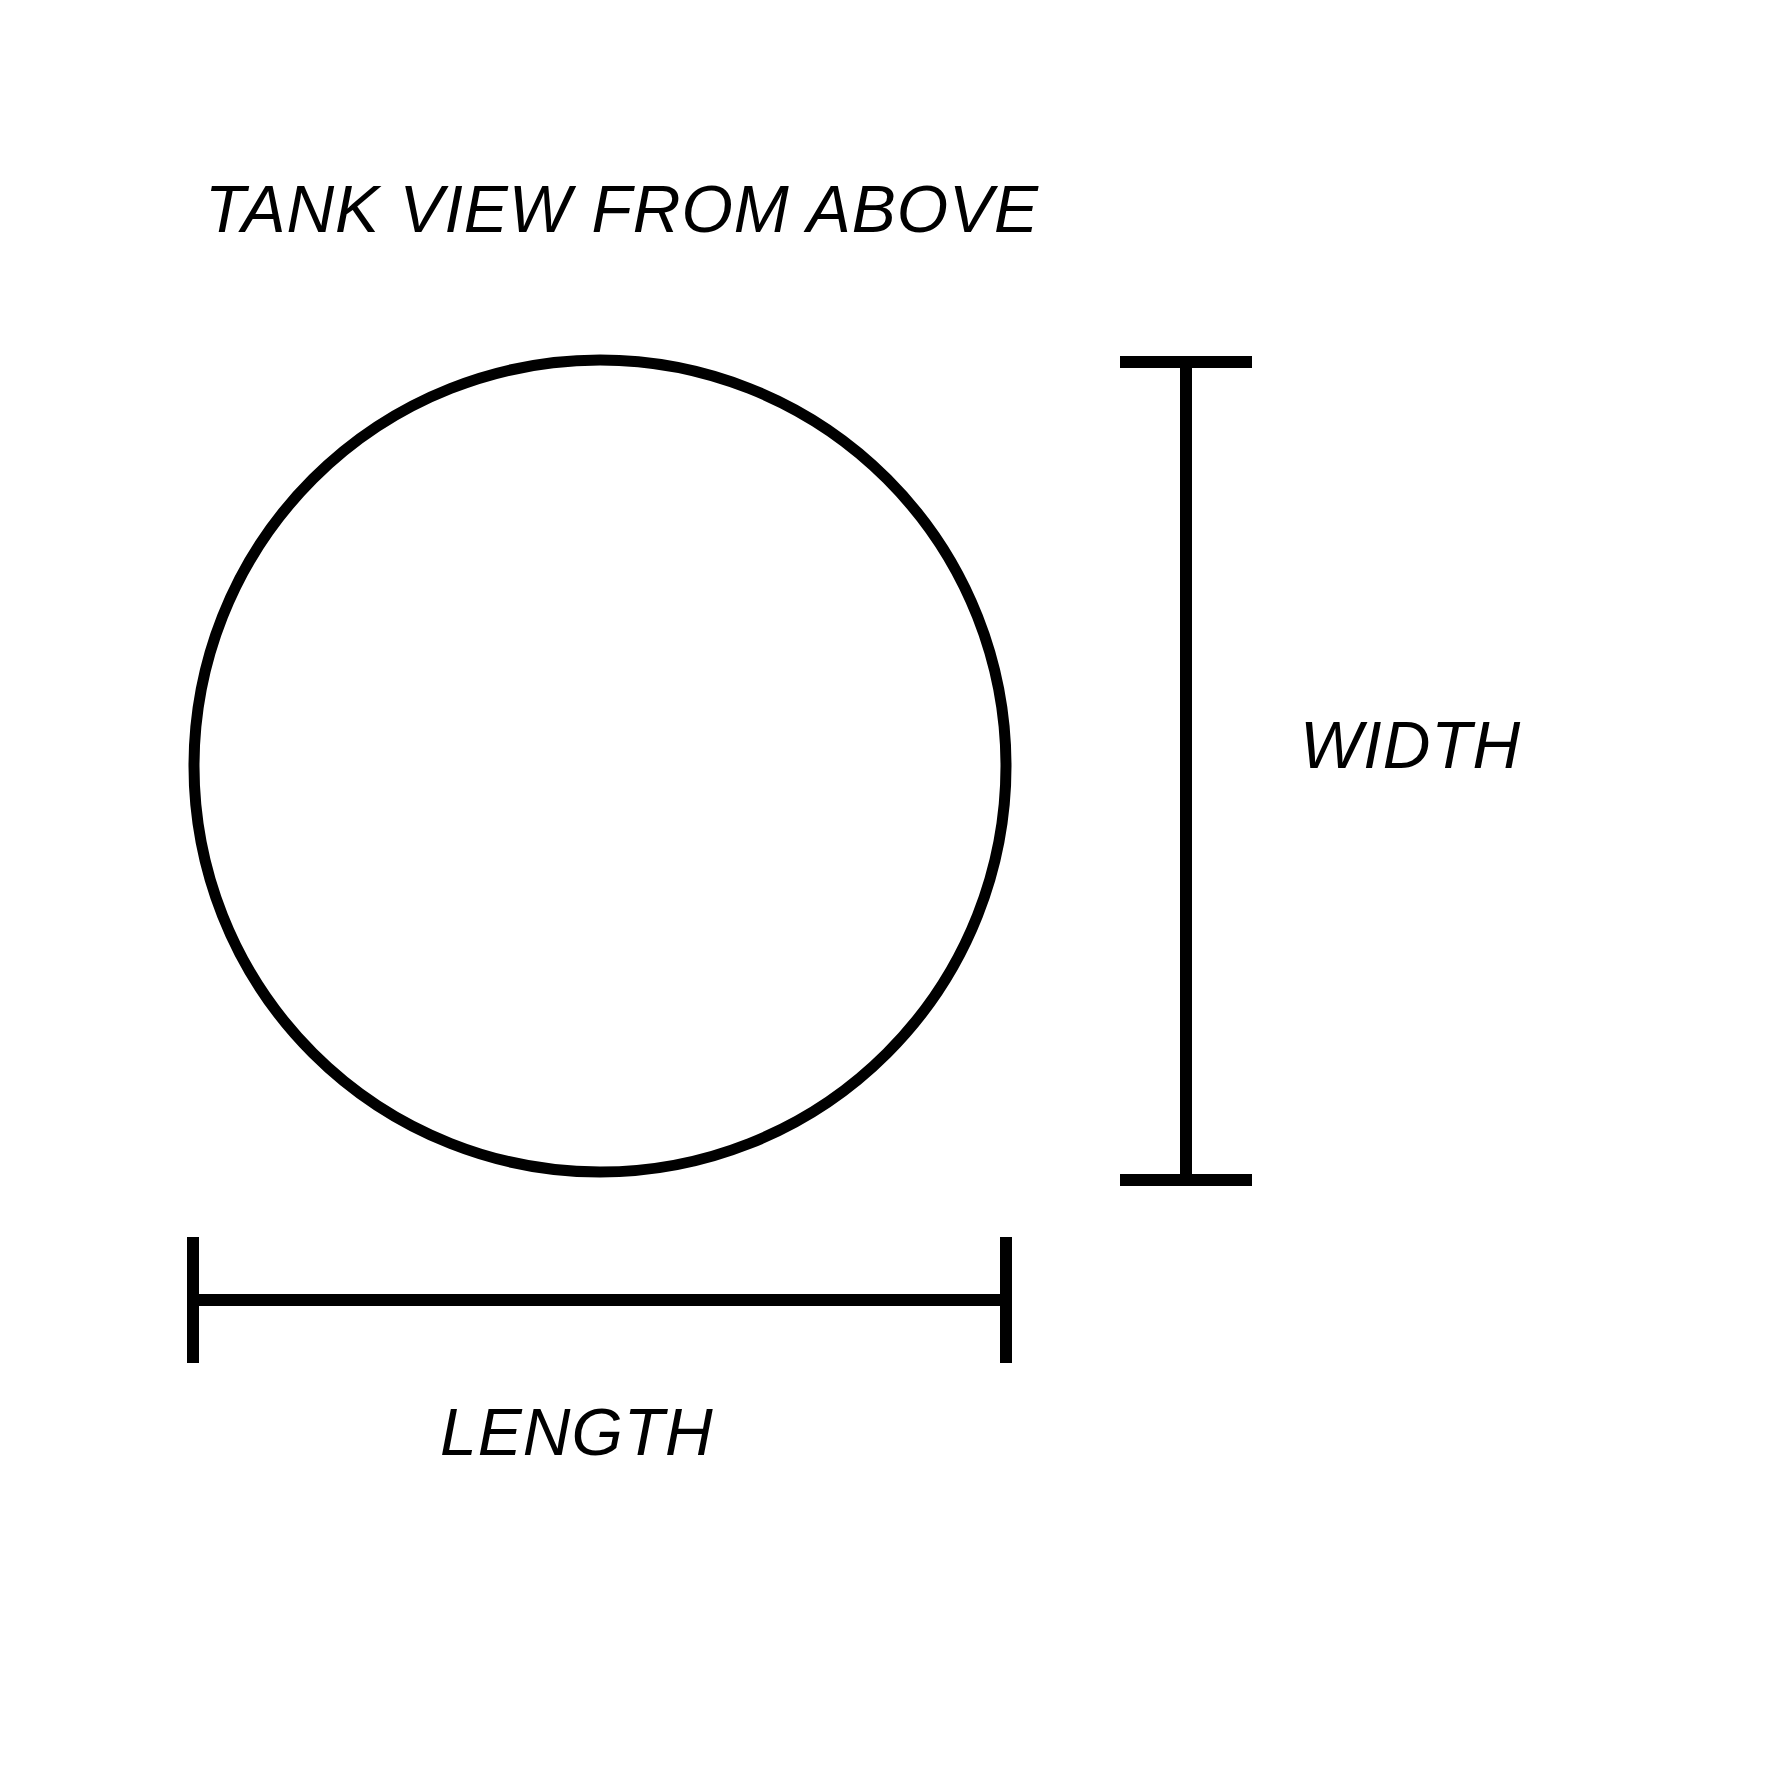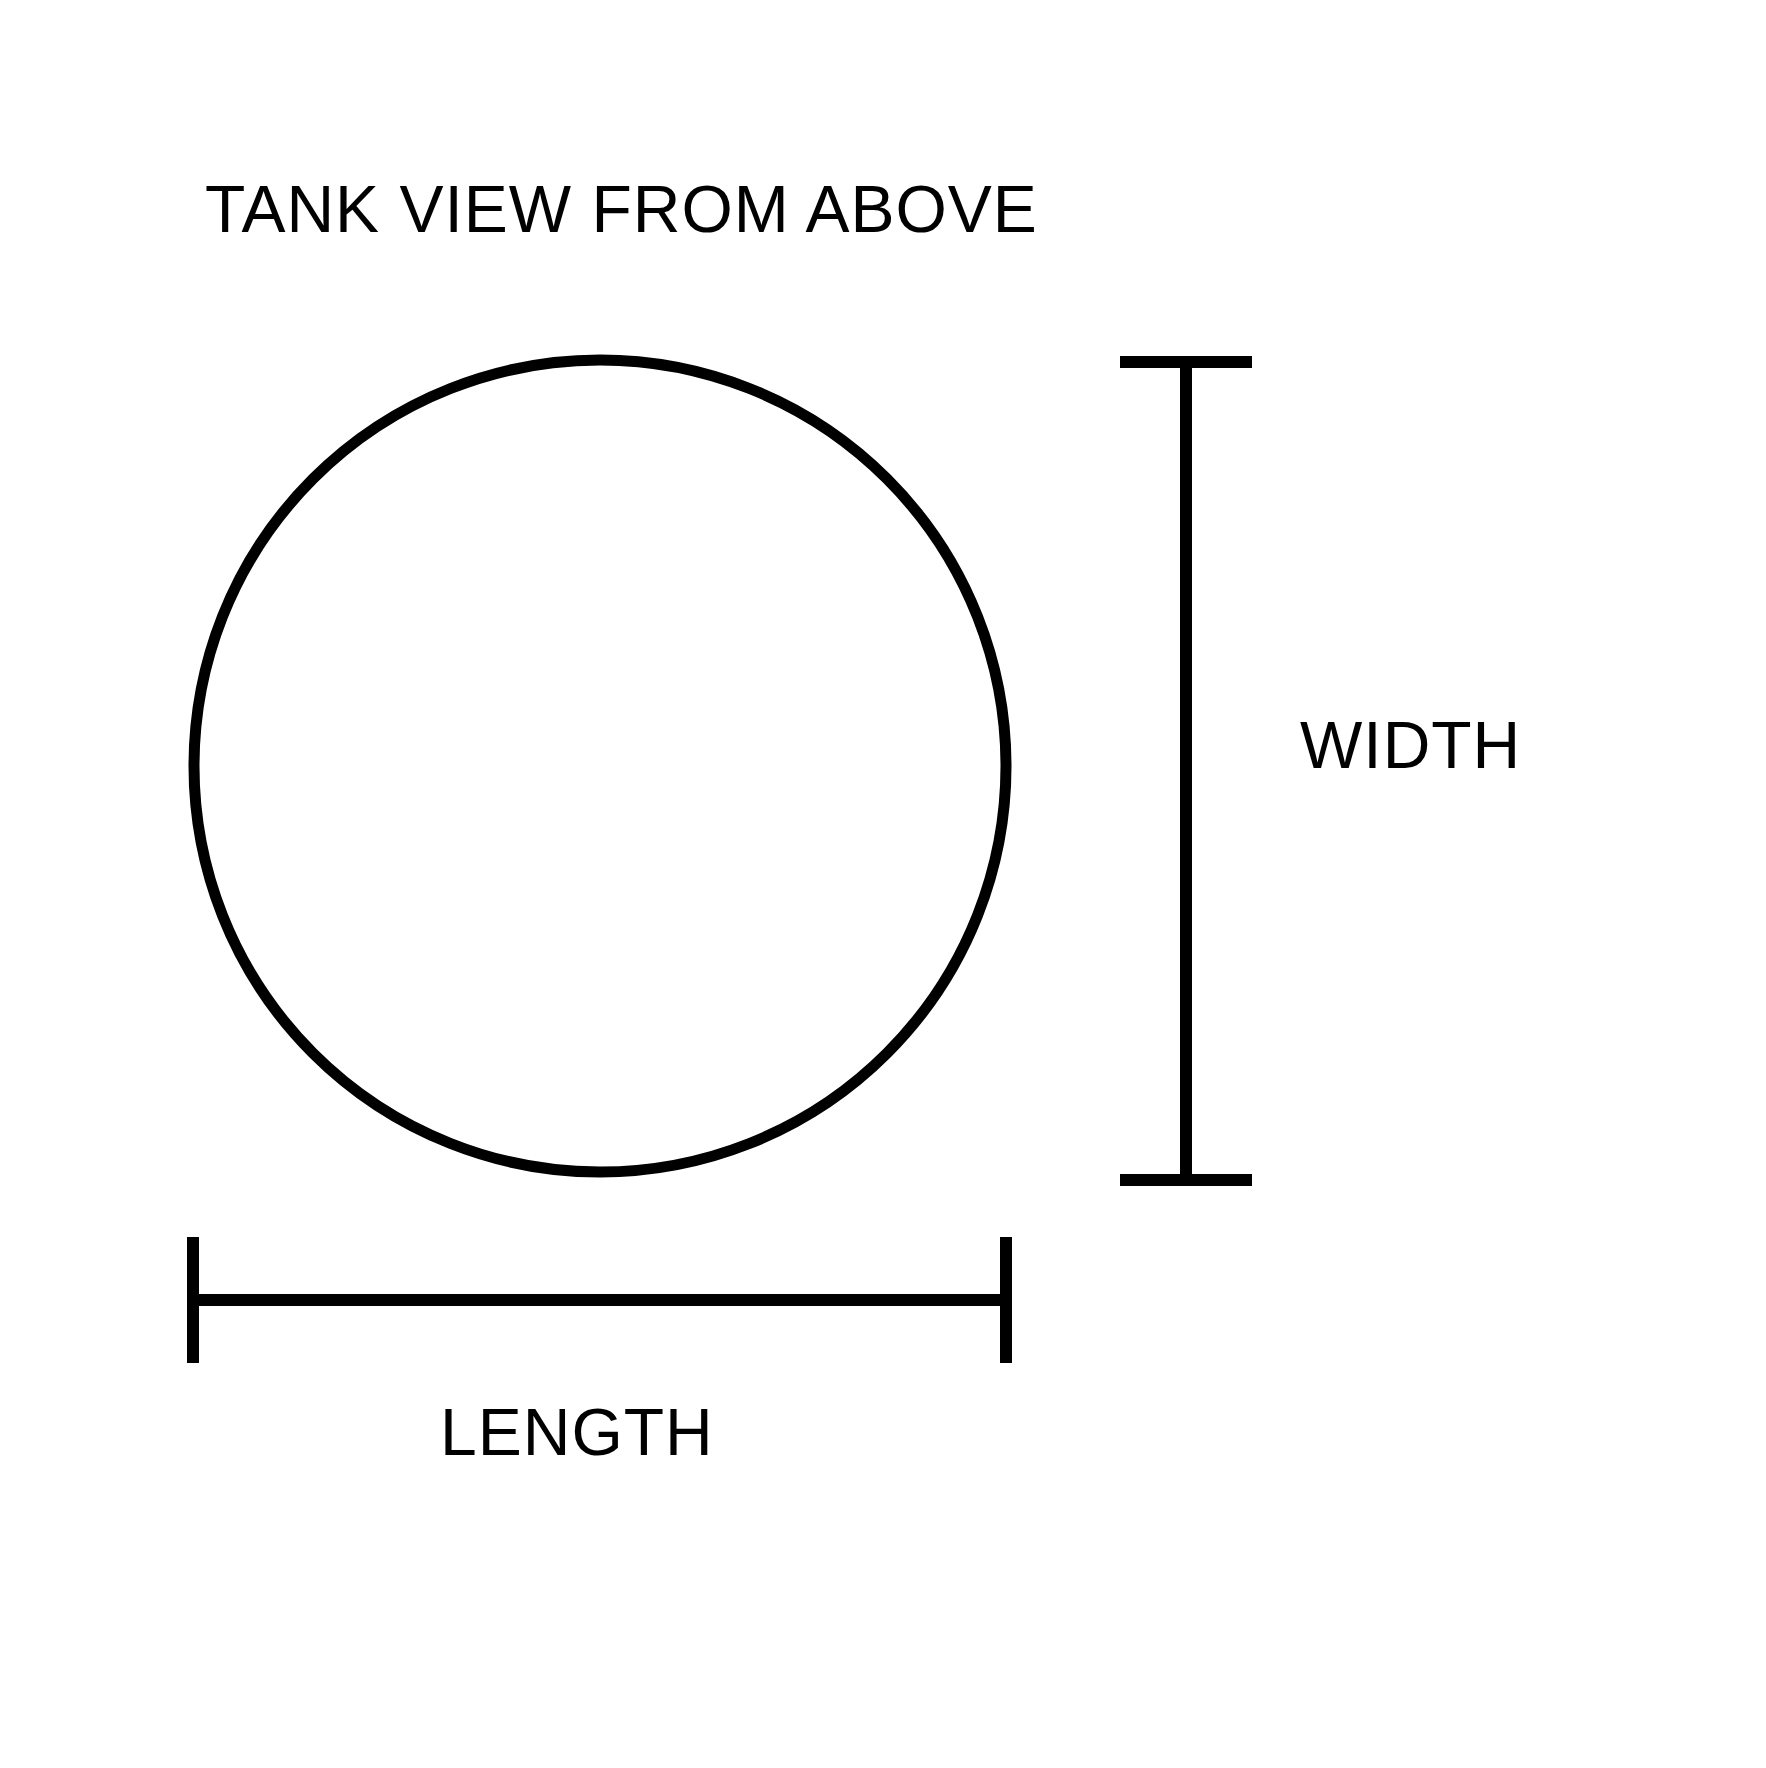--- a/index.html
+++ b/index.html
@@ -14,6 +14,7 @@
     background: #ffffff;
     overflow: hidden;
     font-family: "Liberation Sans", sans-serif;
+    font-style: italic;
   }
   svg.diagram {
     display: block;

